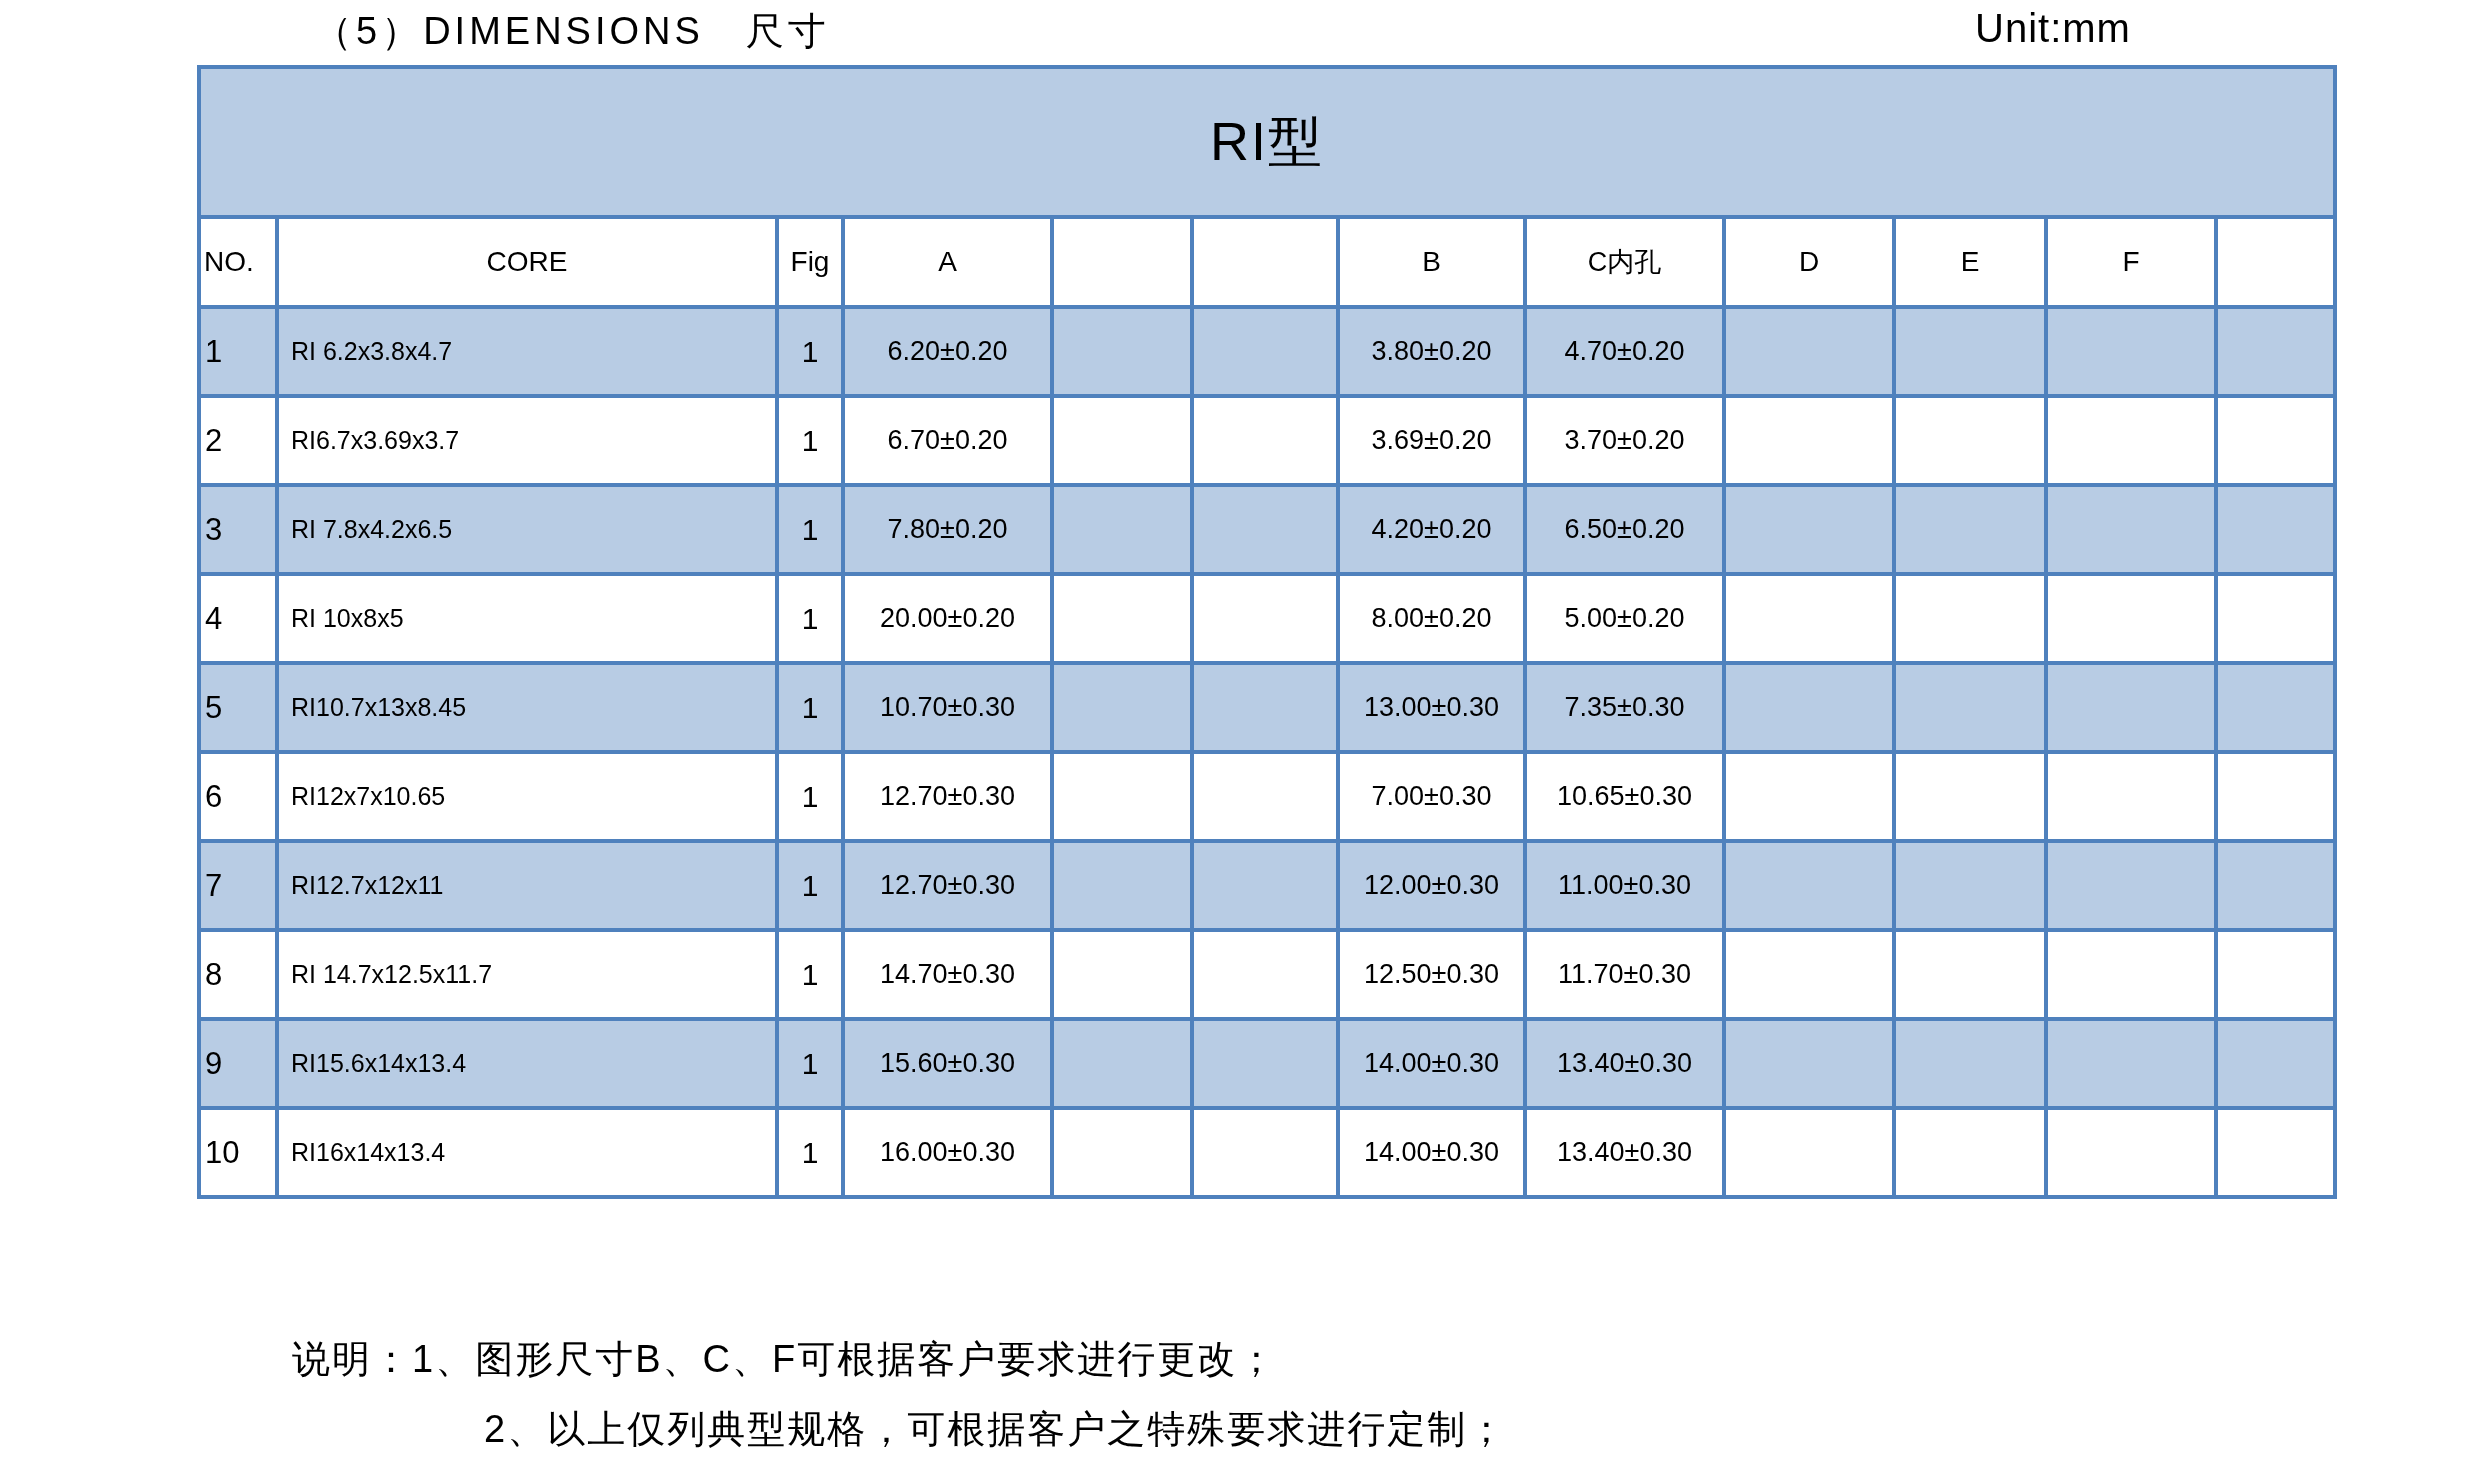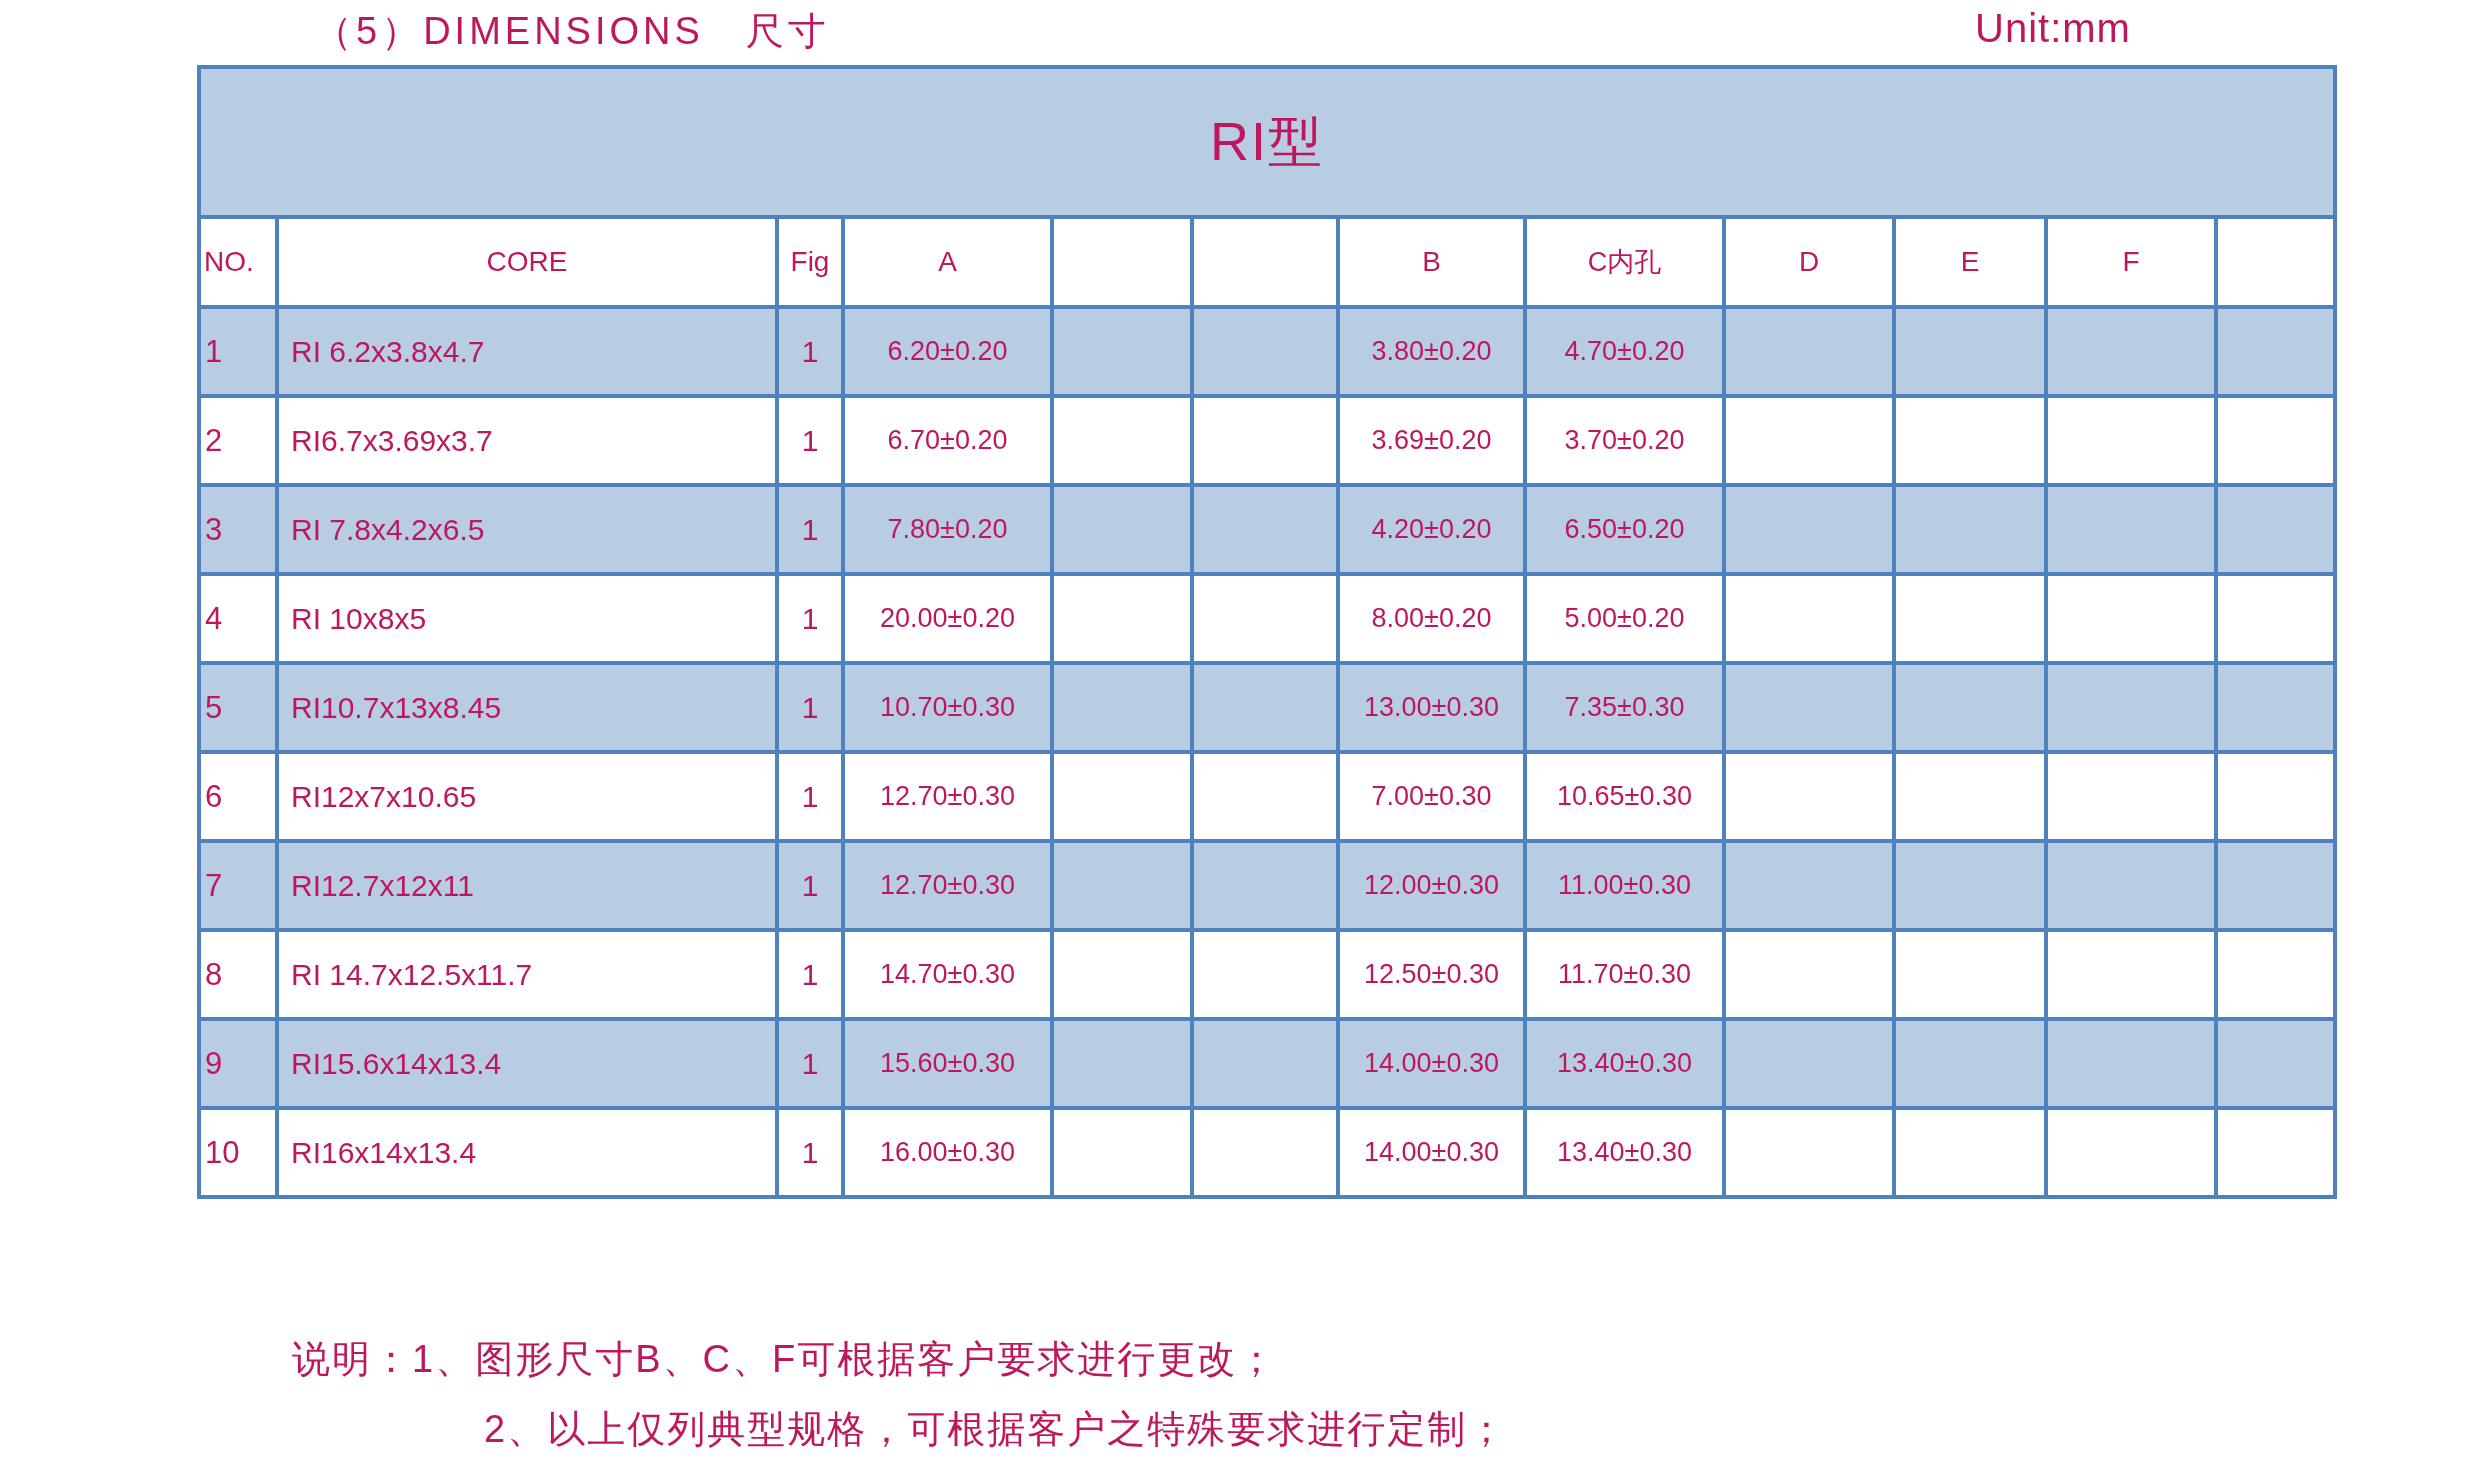--- a/index.html
+++ b/index.html
@@ -9,7 +9,7 @@
     height: 1471px;
     background: #ffffff;
     font-family: "Liberation Sans", "DejaVu Sans", sans-serif;
-    color: #be185d;
+    color: #000000;
     overflow: hidden;
   }
   .section-title {

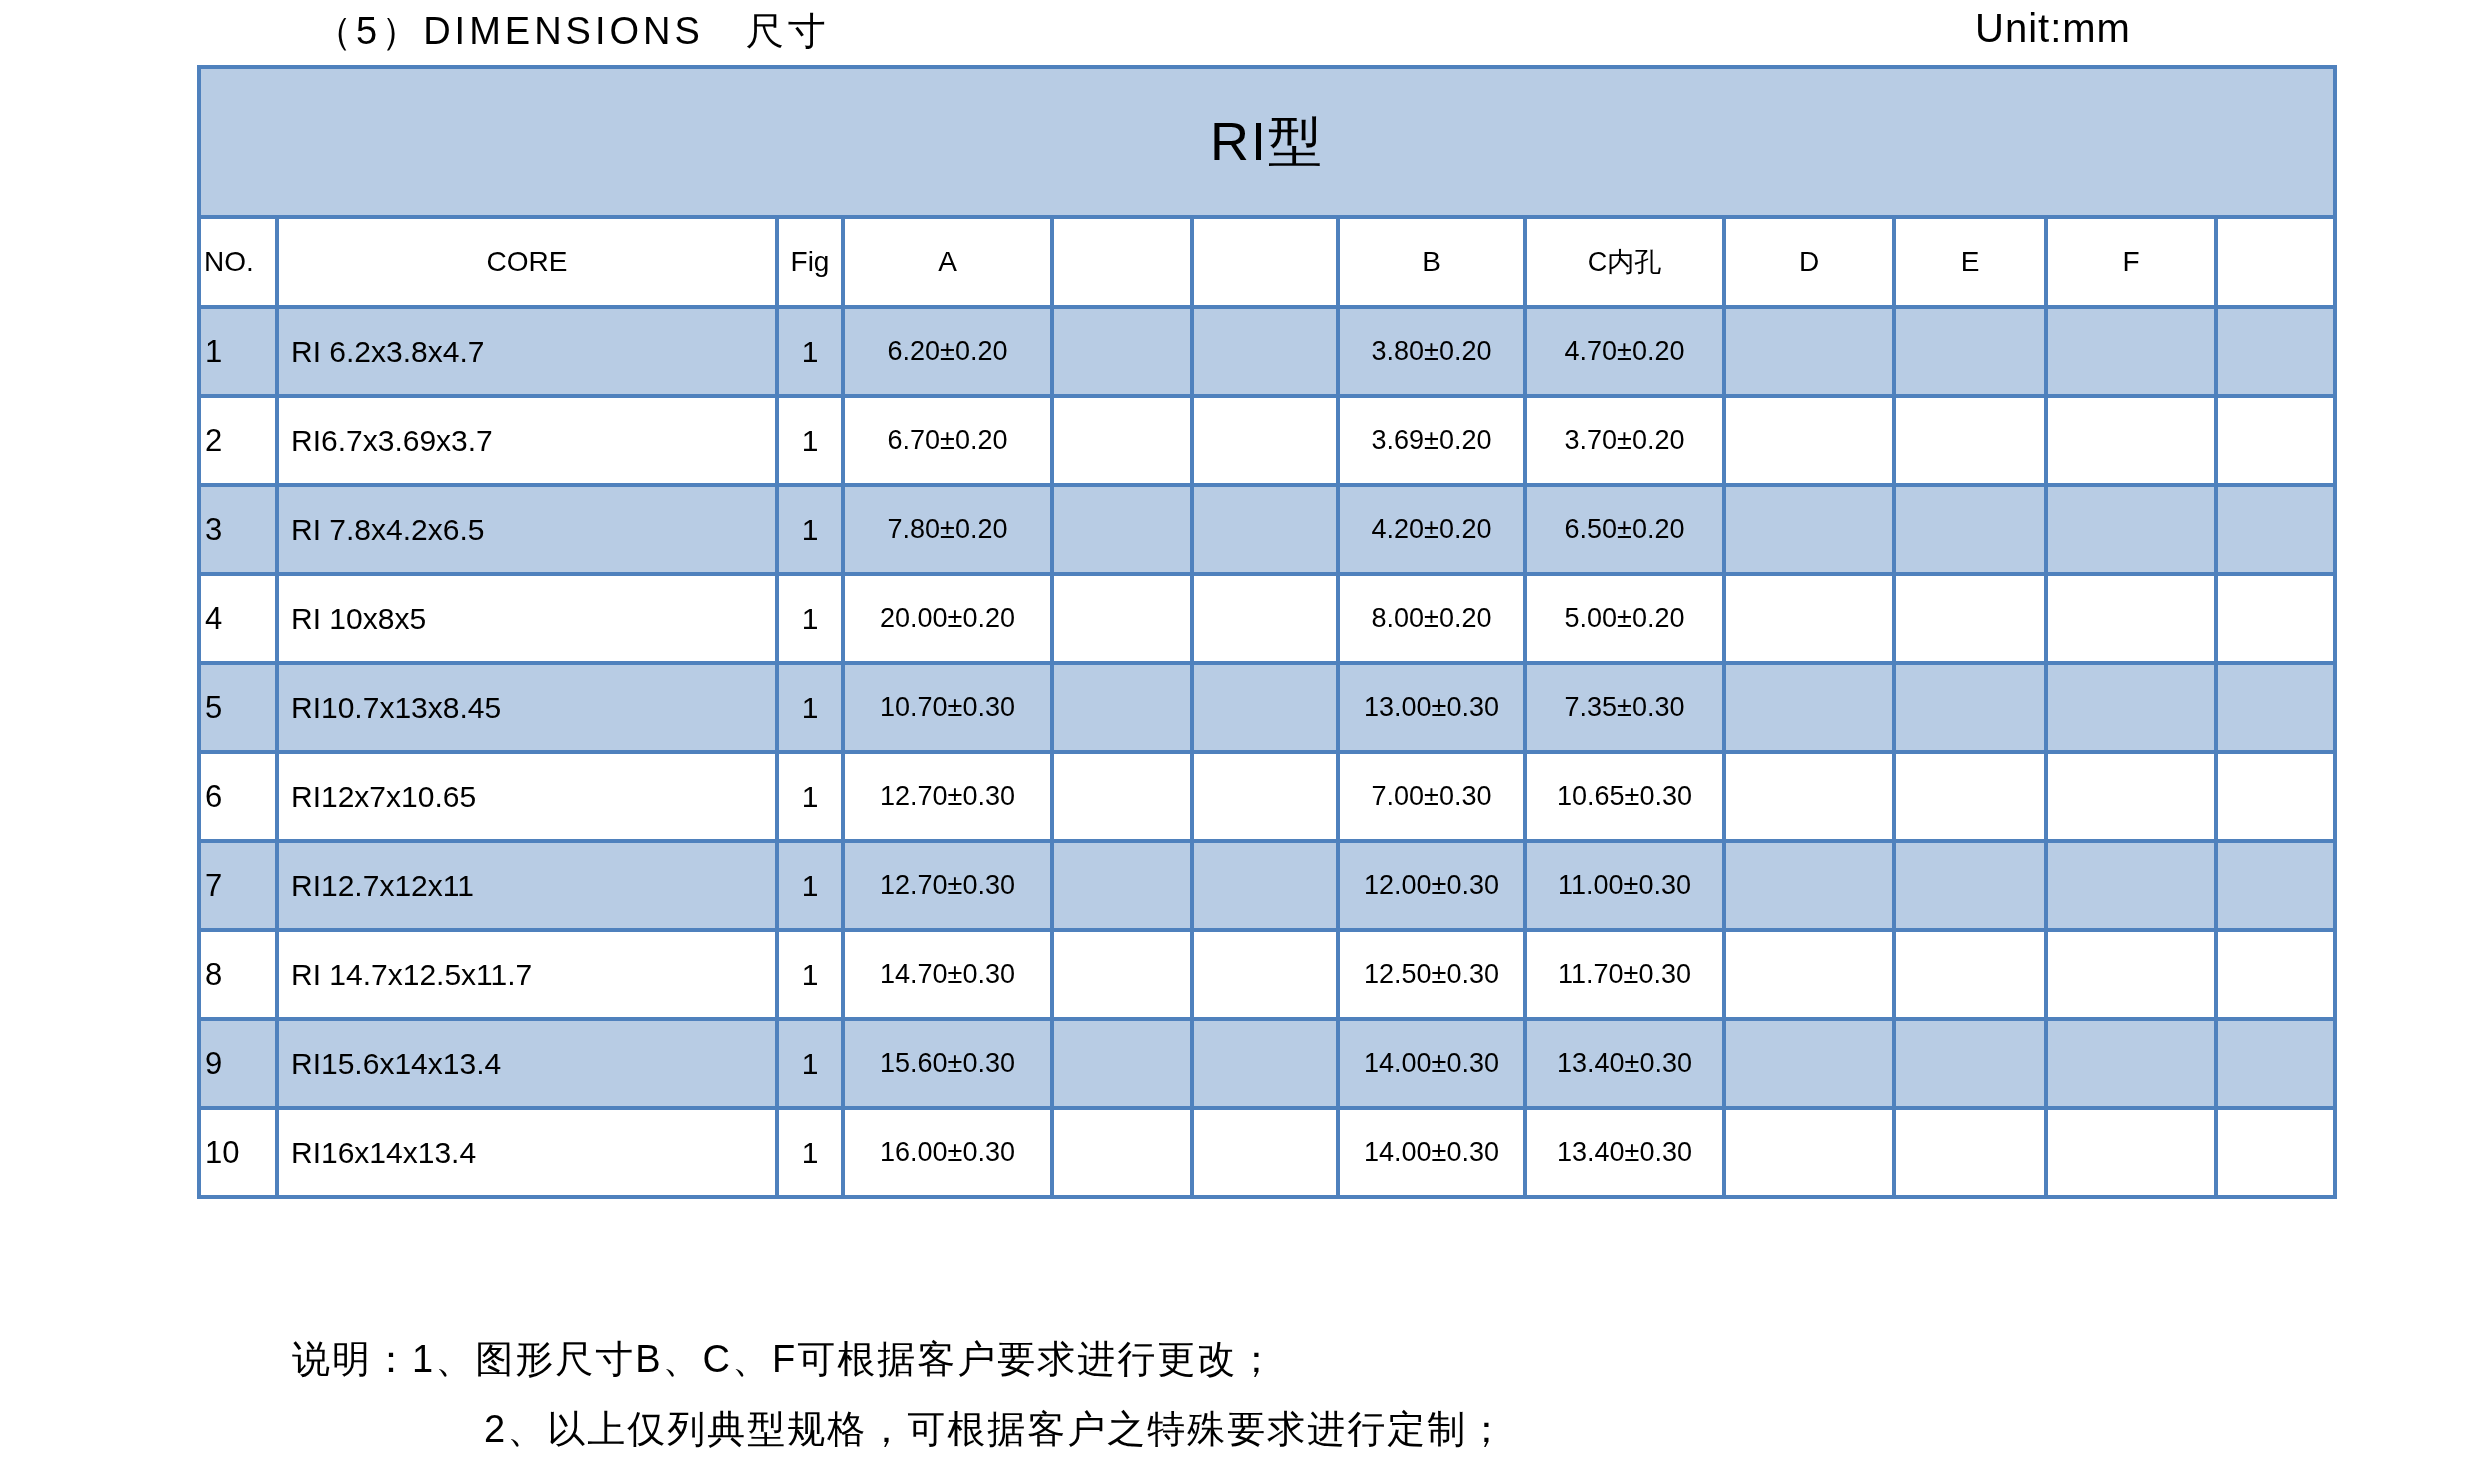--- a/index.html
+++ b/index.html
@@ -66,7 +66,7 @@
     text-align: center;
   }
   tbody td.c-no   { text-align: left; padding-left: 4px;  font-size: 31px; }
-  tbody td.c-core { text-align: left; padding-left: 12px; font-size: 30px; }
+  tbody td.c-core { text-align: left; padding-left: 12px; font-size: 25px; }
   tbody td.c-fig  { font-size: 30px; }
   tbody tr.band td { background: #b8cce4; }
   .note-line1 {

